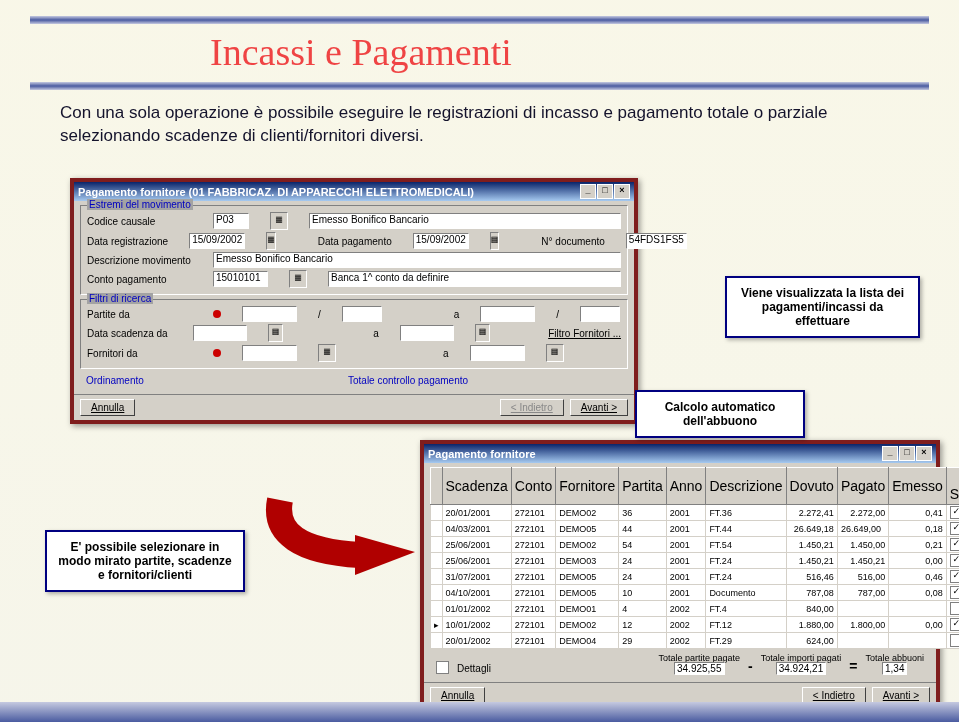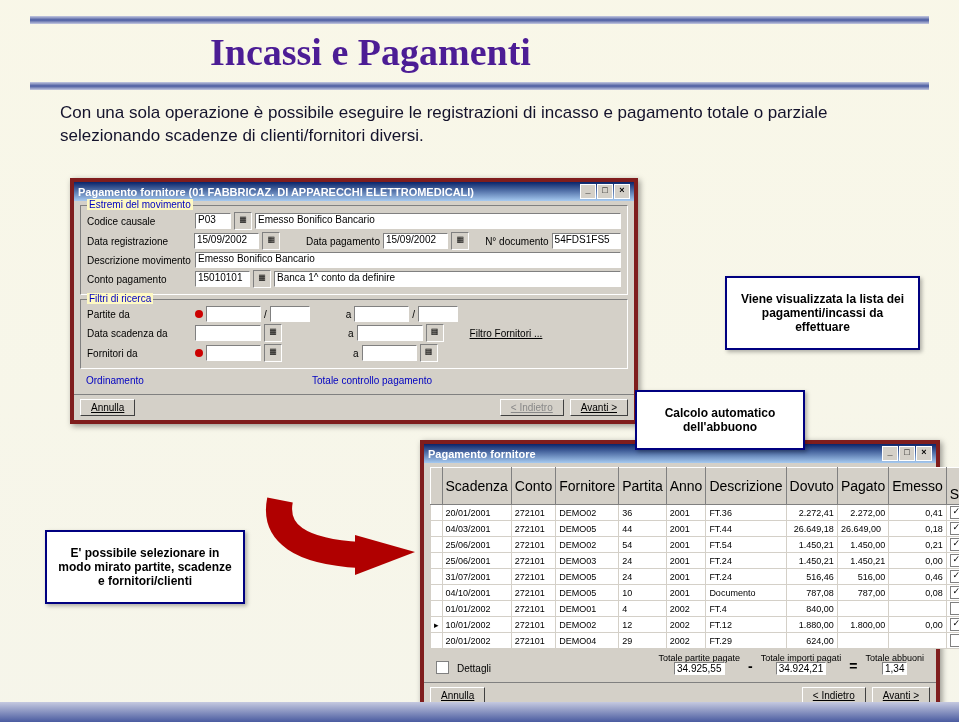--- a/index.html
+++ b/index.html
@@ -6,7 +6,7 @@
   .bg{position:absolute;inset:0;background:linear-gradient(#f5f0d8,#eceadf);opacity:.3}
   .header-block{position:absolute;top:0;left:0;right:0;padding:10px 30px}
   .gradient-bar{background:linear-gradient(#c5c9e0,#4a5ba0,#c5c9e0);height:8px;margin:6px 0}
-  .title{font-size:38px;font-weight:bold;color:#4c1d95;margin:0 0 8px 180px;font-family:Georgia,serif}
+  .title{font-size:38px;font-weight:normal;color:#ef4444;margin:0 0 8px 180px;font-family:Georgia,serif}
   .intro{font-size:17px;color:#14132c;line-height:1.35;padding:6px 30px;font-family:Arial,sans-serif}
   .win{position:absolute;background:#d4d0c8;border:4px solid #7f1d1d;box-shadow:2px 2px 6px rgba(0,0,0,.4);font-family:Tahoma,Arial,sans-serif;font-size:10px}
   .titlebar{background:linear-gradient(#0a246a,#a6caf0);color:#fff;font-size:11px;padding:2px 4px;display:flex;justify-content:space-between;align-items:center;font-weight:bold}

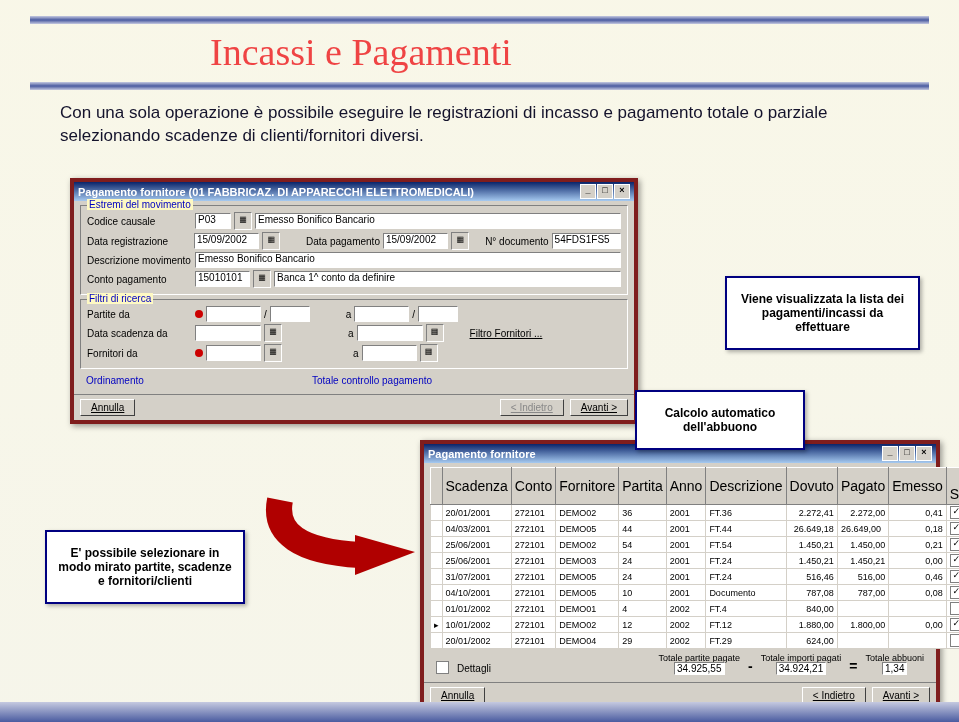--- a/index.html
+++ b/index.html
@@ -14,7 +14,7 @@
   .tbtn{width:14px;height:13px;background:#d4d0c8;border:1px solid #fff;font-size:9px;text-align:center;line-height:11px;color:#000}
   .win-body{padding:4px 6px}
   .group{border:1px solid #fff;border-top:1px solid #808080;border-left:1px solid #808080;padding:4px 6px;margin-bottom:4px;position:relative}
-  .group-label{color:#0000c0;font-size:10px;position:absolute;top:-7px;left:6px;background:#fef9c3;padding:0 2px}
+  .group-label{color:#0000c0;font-size:10px;position:absolute;top:-7px;left:6px;background:#a3a3a3;padding:0 2px}
   .row{display:flex;align-items:center;margin:2px 0;gap:3px}
   .lbl{font-size:10px;color:#000;white-space:nowrap}
   .field{background:#fff;border:1px solid #808080;border-right-color:#fff;border-bottom-color:#fff;height:16px;font-size:10px;padding:0 2px;box-sizing:border-box}

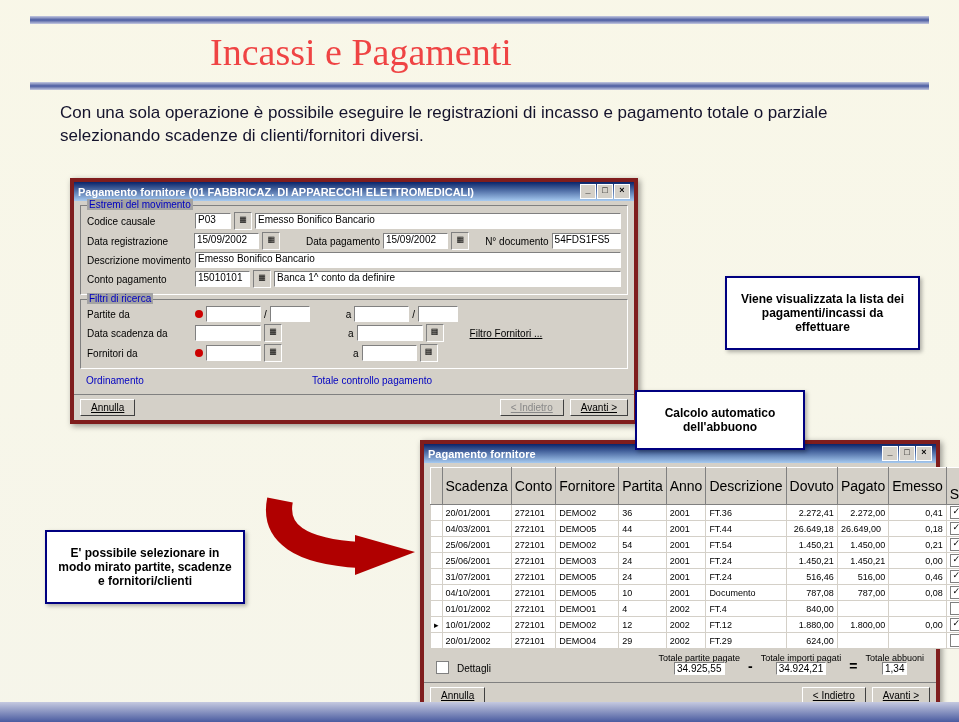--- a/index.html
+++ b/index.html
@@ -15,7 +15,7 @@
   .win-body{padding:4px 6px}
   .group{border:1px solid #fff;border-top:1px solid #808080;border-left:1px solid #808080;padding:4px 6px;margin-bottom:4px;position:relative}
   .group-label{color:#0000c0;font-size:10px;position:absolute;top:-7px;left:6px;background:#a3a3a3;padding:0 2px}
-  .row{display:flex;align-items:center;margin:2px 0;gap:3px}
+  .row{display:flex;align-items:center;margin:2px 0;gap:21px}
   .lbl{font-size:10px;color:#000;white-space:nowrap}
   .field{background:#fff;border:1px solid #808080;border-right-color:#fff;border-bottom-color:#fff;height:16px;font-size:10px;padding:0 2px;box-sizing:border-box}
   .mini{width:16px;height:16px;background:#d4d0c8;border:1px solid #fff;border-top-color:#808080;border-left-color:#808080;font-size:8px;text-align:center;line-height:14px}

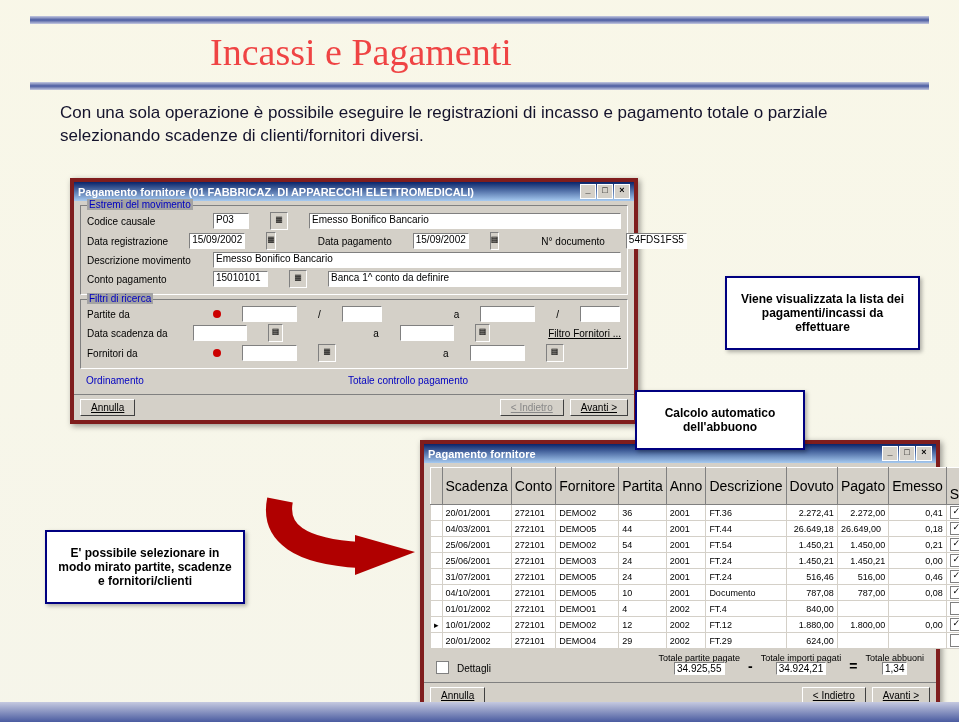--- a/index.html
+++ b/index.html
@@ -25,7 +25,7 @@
   .btn{background:#d4d0c8;border:1px solid #404040;border-top-color:#fff;border-left-color:#fff;padding:2px 10px;font-size:10px;text-decoration:underline}
   .btn.dis{color:#888}
   .btnbar{padding:4px 6px;border-top:1px solid #808080;display:flex;gap:6px}
-  .callout{position:absolute;background:#fff;border:2px solid #000080;padding:14px 8px;font-size:12px;font-weight:bold;text-align:center;font-family:Arial;box-shadow:2px 2px 4px rgba(0,0,0,.3);z-index:20}
+  .callout{position:absolute;background:#fff;border:2px solid #000080;padding:8px 8px;font-size:12px;font-weight:bold;text-align:center;font-family:Arial;box-shadow:2px 2px 4px rgba(0,0,0,.3);z-index:20}
   .arrow{position:absolute;z-index:15}
   .table{width:100%;border-collapse:collapse;background:#fff}
   .table th{background:#d4d0c8;border:1px solid #808080;border-top-color:#fff;border-left-color:#fff;font-size:14px;padding:2px 3px;font-weight:normal}

